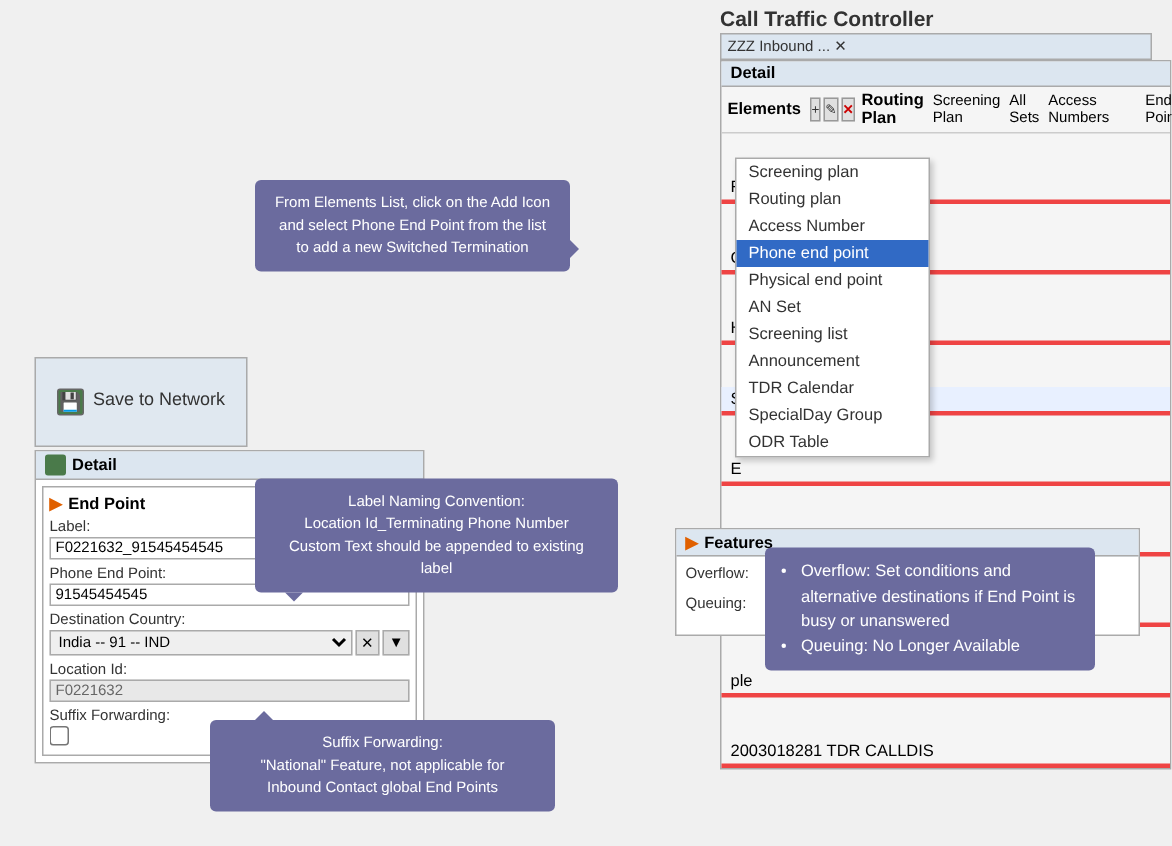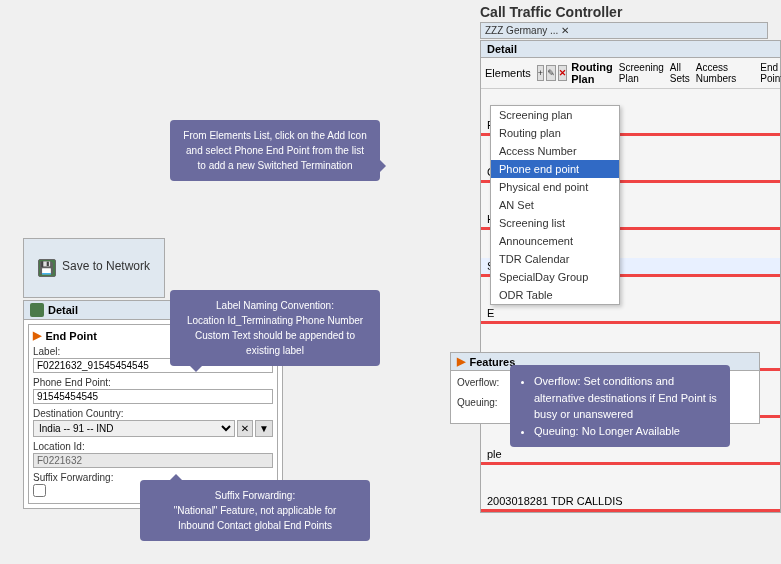--- a/index.html
+++ b/index.html
@@ -345,7 +345,7 @@
 
 <div class="top-bar">
   <div class="app-title">Call Traffic Controller</div>
-  <div class="tab-bar">ZZZ Germany ... ✕</div>
+  <div class="tab-bar">ZZZ Inbound ... ✕</div>
   <div class="path-bar">/BT CHANNELS/INTERNAL TEST BT/ZZZ Emerald Demo Customer_20003025</div>
 </div>
 

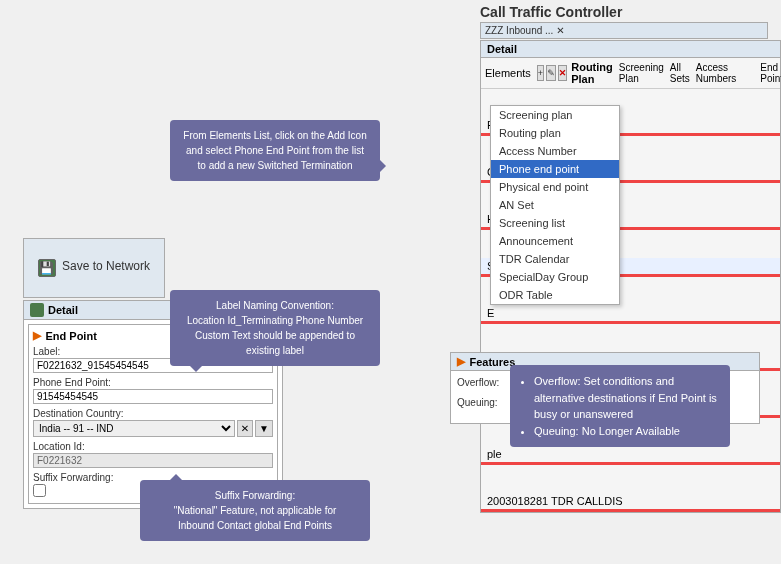--- a/index.html
+++ b/index.html
@@ -69,7 +69,7 @@
       border-bottom: 1px solid #ccc;
     }
     .elements-label {
-      font-weight: normal;
+      font-weight: bold;
       font-size: 11px;
       margin-right: 4px;
     }

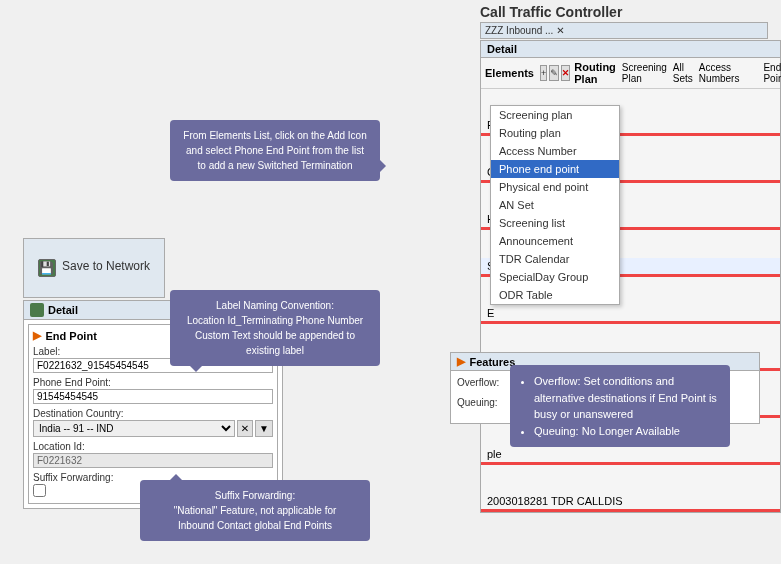--- a/index.html
+++ b/index.html
@@ -139,8 +139,8 @@
     }
     .tooltip2 {
       left: 170px;
-      top: 290px;
-      width: 210px;
+      top: 319px;
+      width: 242px;
     }
     .tooltip2::after {
       left: 20px;

